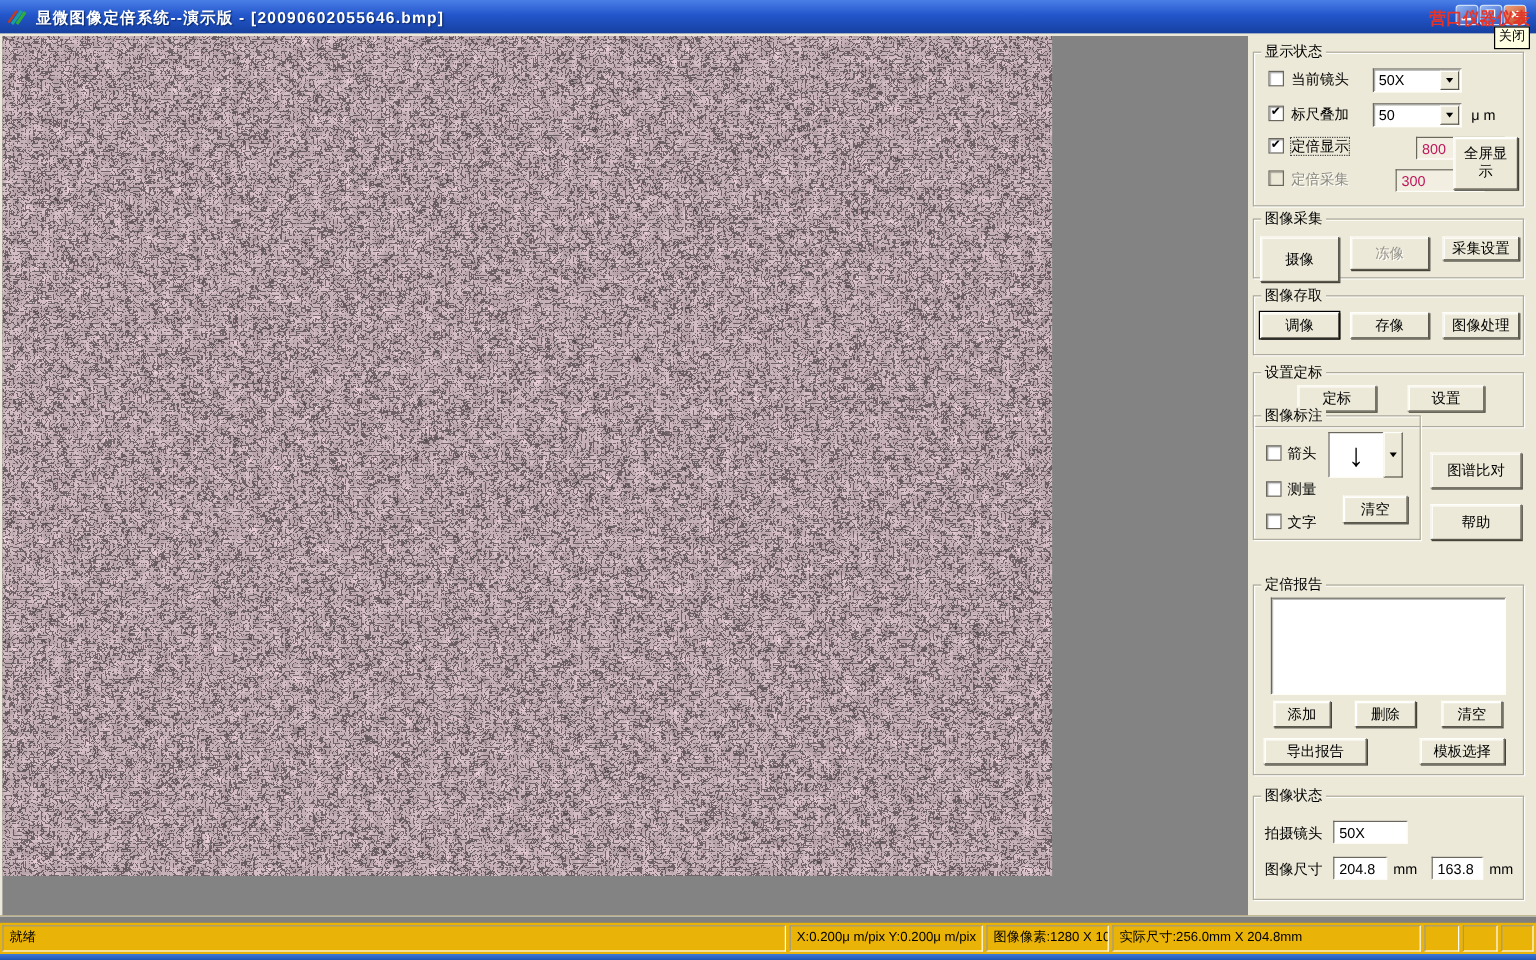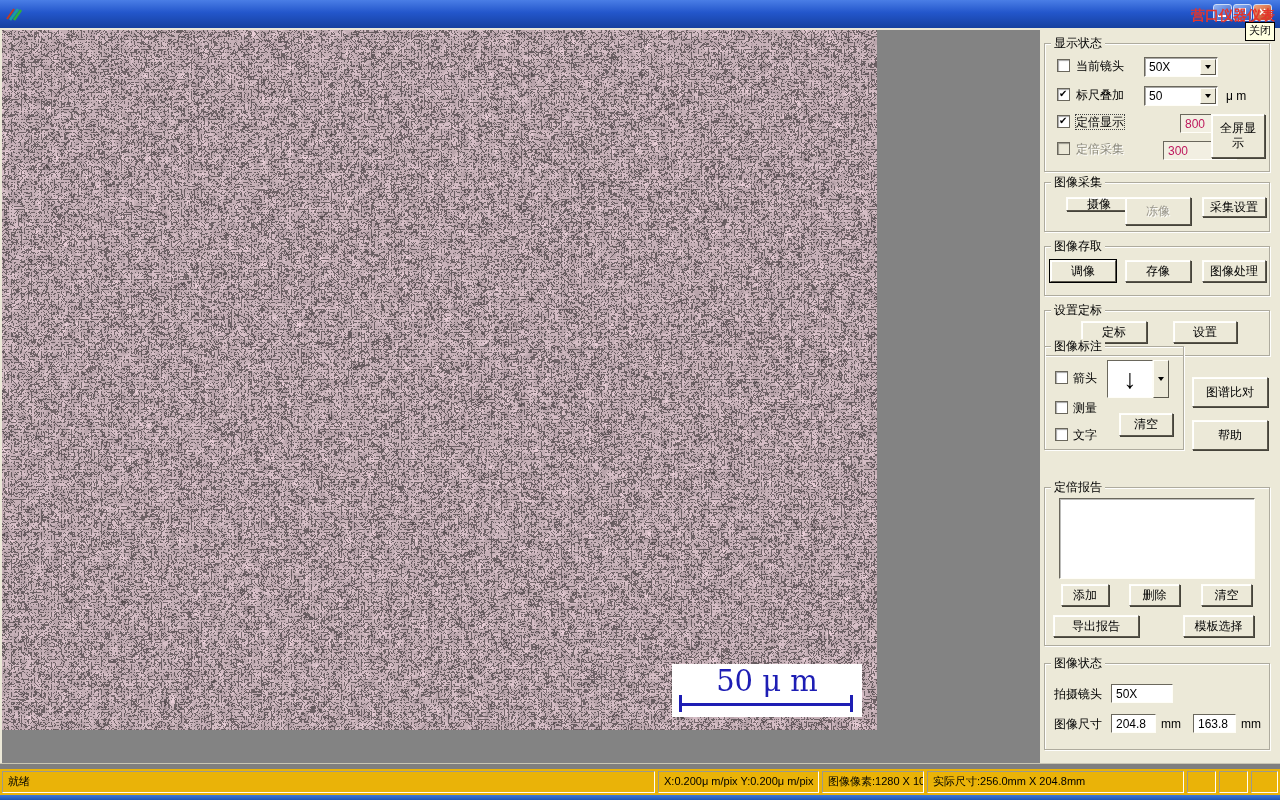--- a/index.html
+++ b/index.html
@@ -92,6 +92,7 @@
       <path d="M5 15 L13 4" stroke="#18a0a0" stroke-width="2.6" fill="none"></path>
       <path d="M9 15 L16 5" stroke="#2fae3a" stroke-width="2.6" fill="none"></path>
     </svg>
+    <span class="title-text">显微图像定倍系统--演示版 - [20090602055646.bmp]</span>
     <div class="wbtn" style="left:1213px;">
       <span class="g-min"></span>
     </div>

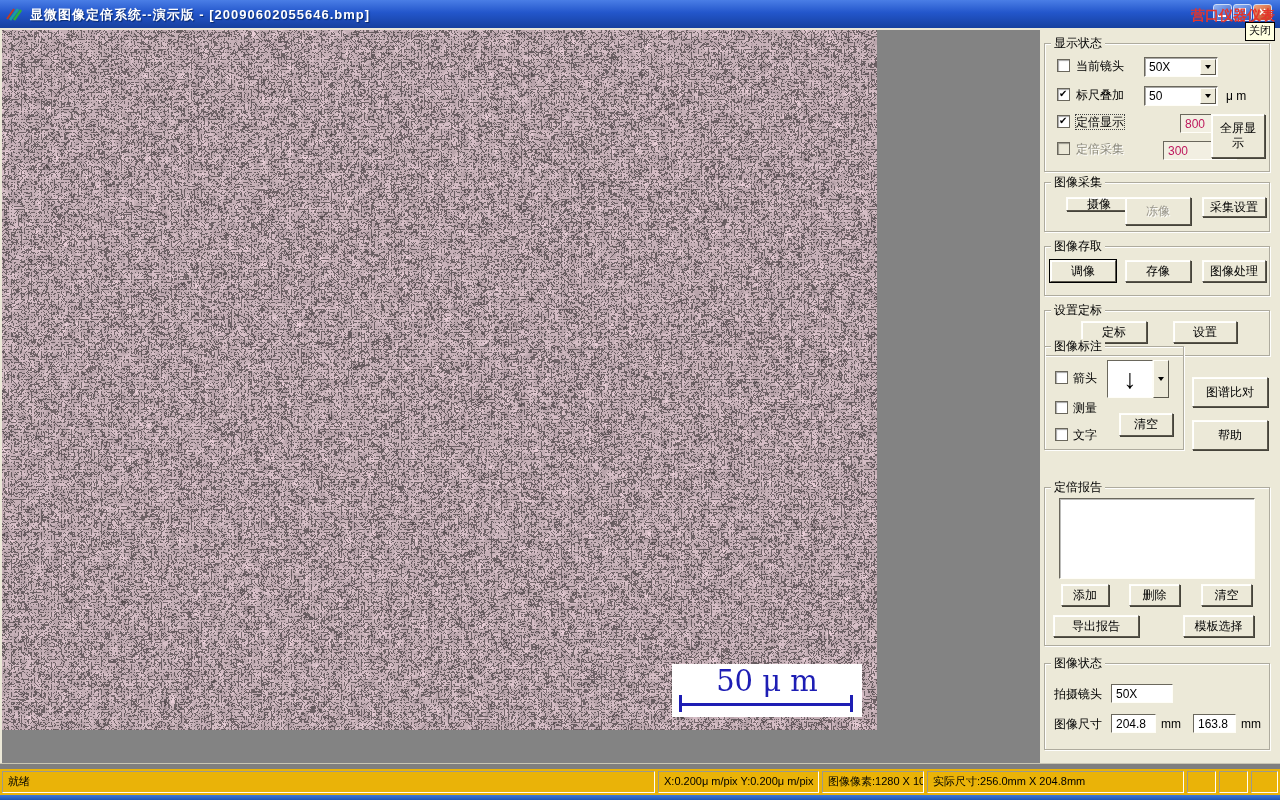--- a/index.html
+++ b/index.html
@@ -174,7 +174,7 @@
 
     <div class="grp" style="left:1044px;top:154px;width:224px;height:48px;">
       <span class="grp-label">图像采集</span>
-      <div class="btn" style="left:21px;top:14px;width:66px;height:14px;">摄像</div>
+      <div class="btn" style="left:5px;top:14px;width:66px;height:38px;">摄像</div>
       <div class="btn dis" style="left:80px;top:14px;width:66px;height:28px;">冻像</div>
       <div class="btn" style="left:157px;top:14px;width:64px;height:20px;">采集设置</div>
     </div>

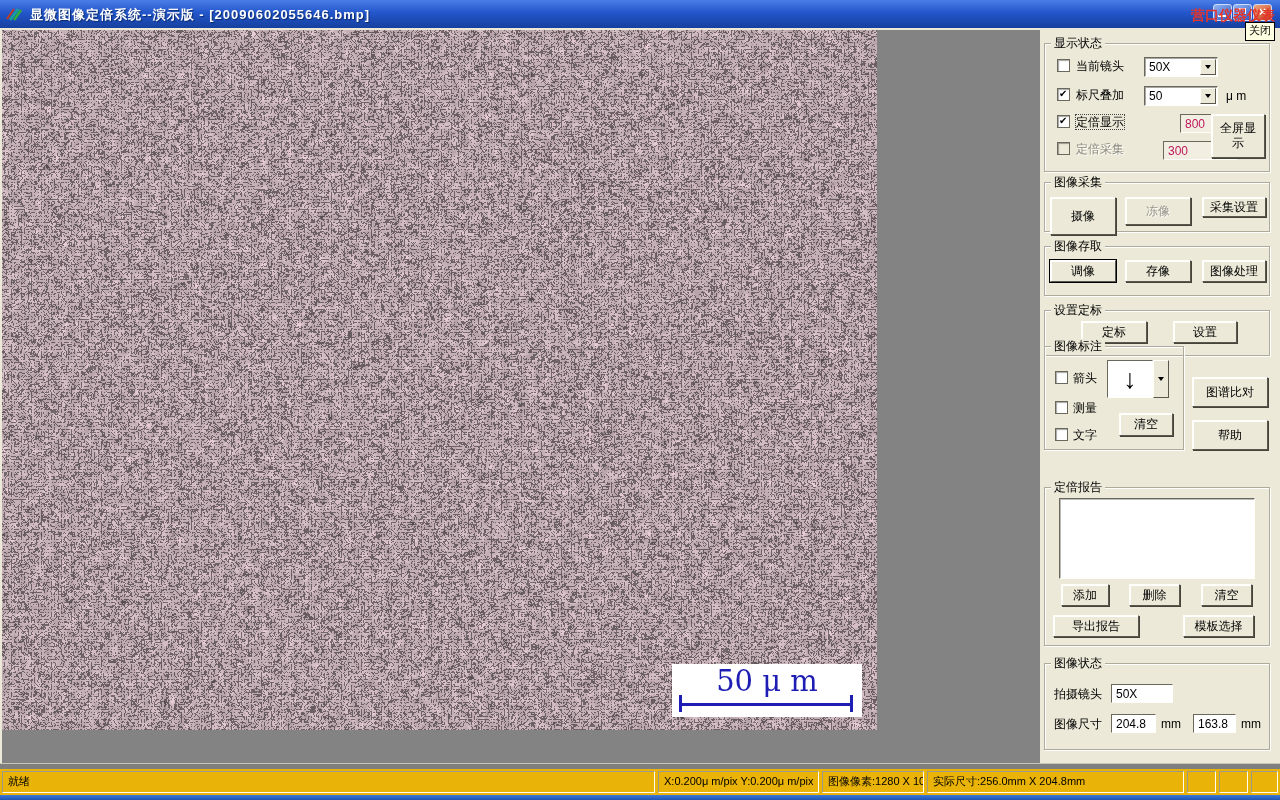--- a/index.html
+++ b/index.html
@@ -135,12 +135,6 @@
           </defs>
           <rect x="0" y="0" width="875" height="700" fill="#c7b0b8" filter="url(#grainF)"></rect>
         </svg>
-        <div class="scalebar">
-          <span class="scalebar-text">50 μ m</span>
-          <div class="scalebar-line"></div>
-          <div class="scalebar-tick" style="left:7px;"></div>
-          <div class="scalebar-tick" style="left:178px;"></div>
-        </div>
       </div>
     </div>
 

